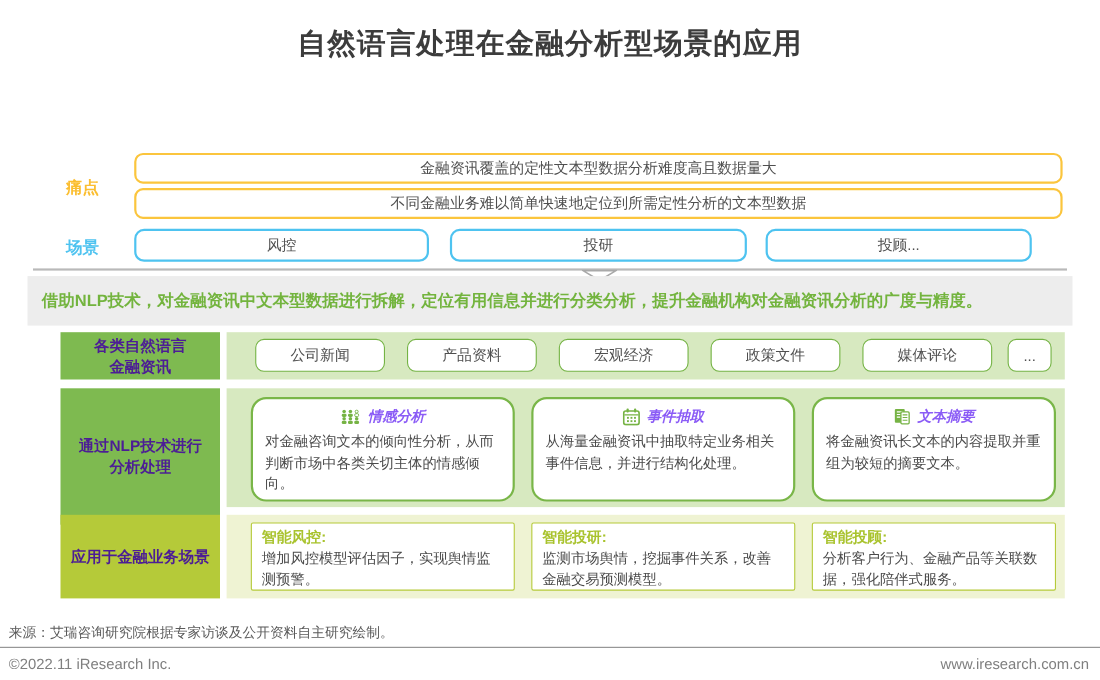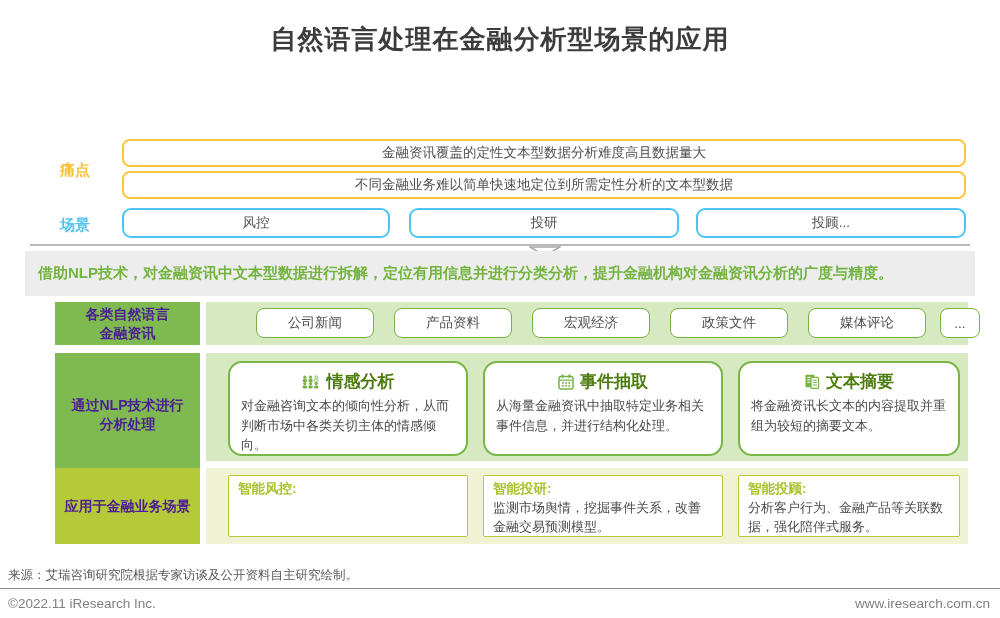--- a/index.html
+++ b/index.html
@@ -102,7 +102,7 @@
   <div class="side-label scene-label">场景</div>
   <div class="scene-box" style="left:122px; width:268px;">风控</div>
   <div class="scene-box" style="left:409px; width:270px;">投研</div>
-  <div class="scene-box" style="left:696px; width:270px;">投顾...</div>
+  <div class="scene-box" style="left:696px; width:242px;">投顾...</div>
 
   <div class="divider-line"></div>
   <div class="down-triangle">

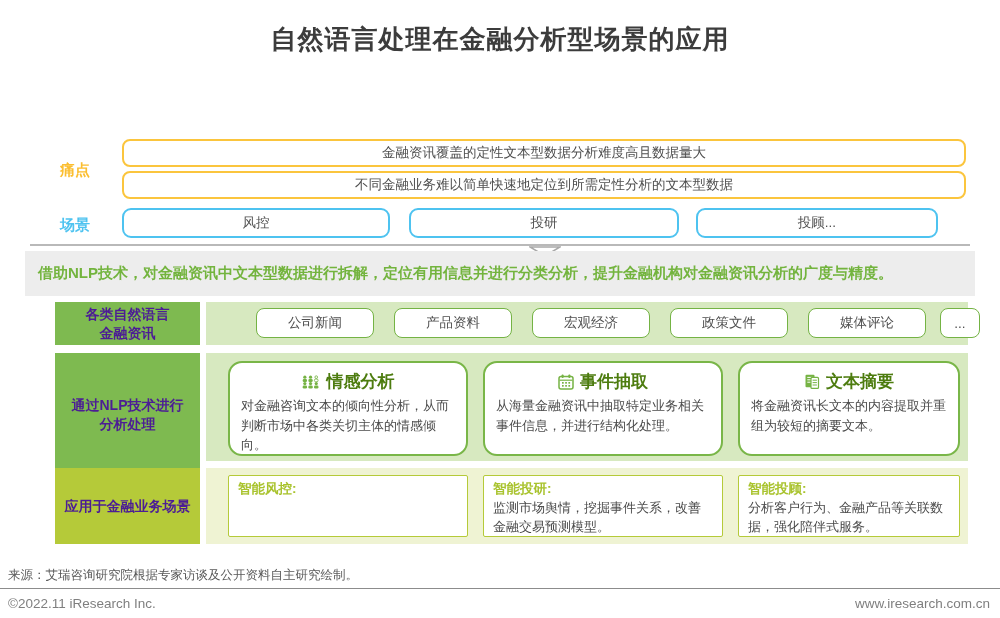--- a/index.html
+++ b/index.html
@@ -57,7 +57,7 @@
     position:absolute; top:6px; height:30px;
     background:#fff; border:1.5px solid #74b344; border-radius:8px;
     display:flex; align-items:center; justify-content:center;
-    font-size:13.5px; color:#4f4f4f;margin-left:24px;
+    font-size:13.5px; color:#4f4f4f;
   }
 
   .nlp-card {

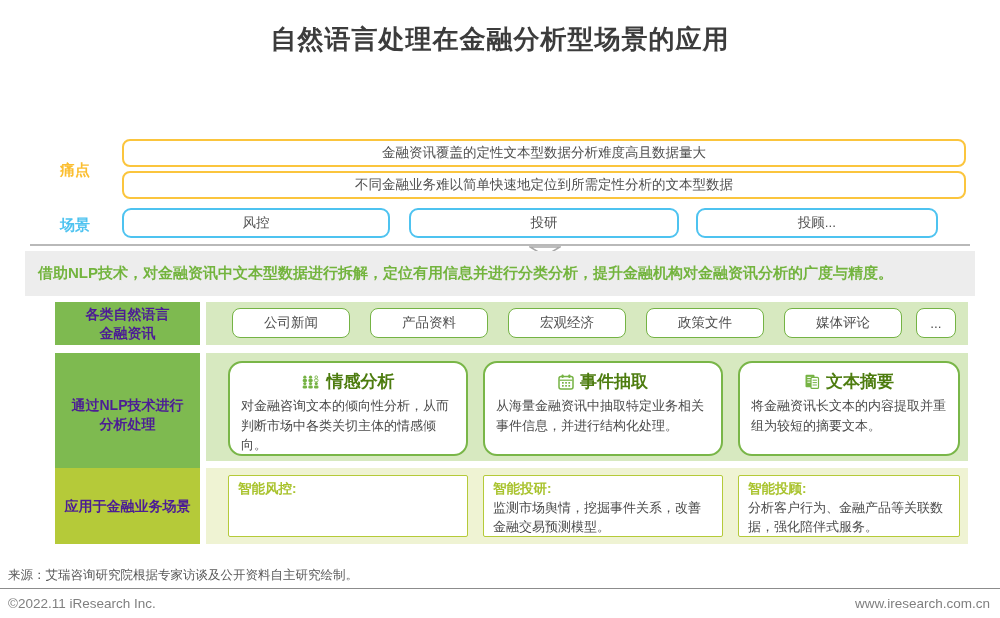--- a/index.html
+++ b/index.html
@@ -66,7 +66,7 @@
     padding:7px 11px 0 11px;
   }
   .nlp-card-head { display:flex; align-items:center; justify-content:center; gap:6px; margin-bottom:3px; }
-  .nlp-card-title { font-size:17px; font-weight:bold; color:#4d7c0f; }
+  .nlp-card-title { font-size:13px; font-weight:bold; color:#8b5cf6;font-style:italic; }
   .nlp-card-body { font-size:13px; color:#4a4a4a; line-height:1.5; text-align:left; }
 
   .apply-card {

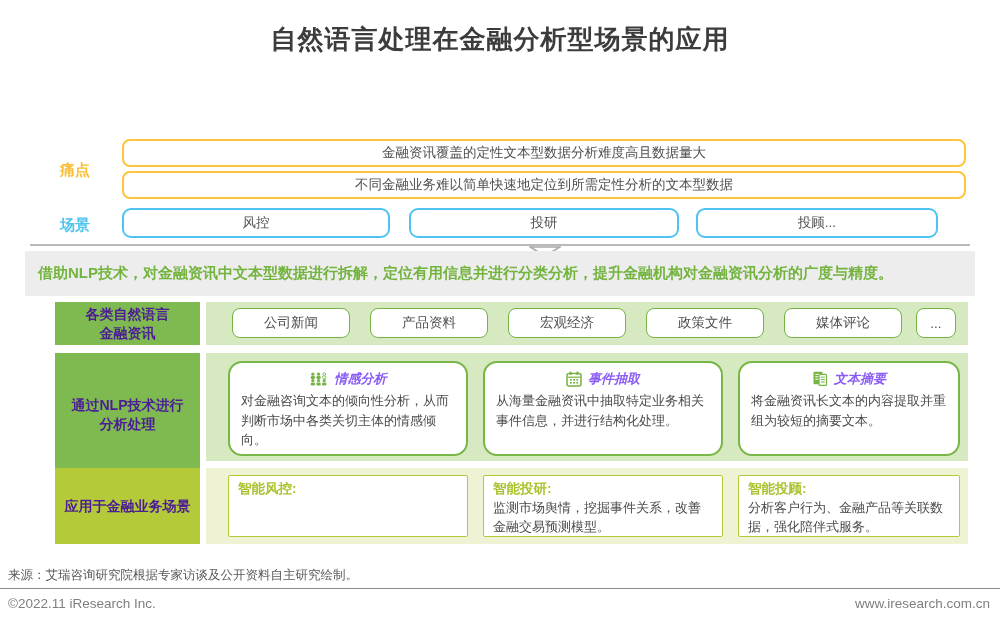--- a/index.html
+++ b/index.html
@@ -213,6 +213,7 @@
 
     <div class="apply-card pos-1">
       <div class="apply-card-title">智能风控:</div>
+      <div class="apply-card-body">增加风控模型评估因子，实现舆情监测预警。</div>
     </div>
 
     <div class="apply-card pos-2">

